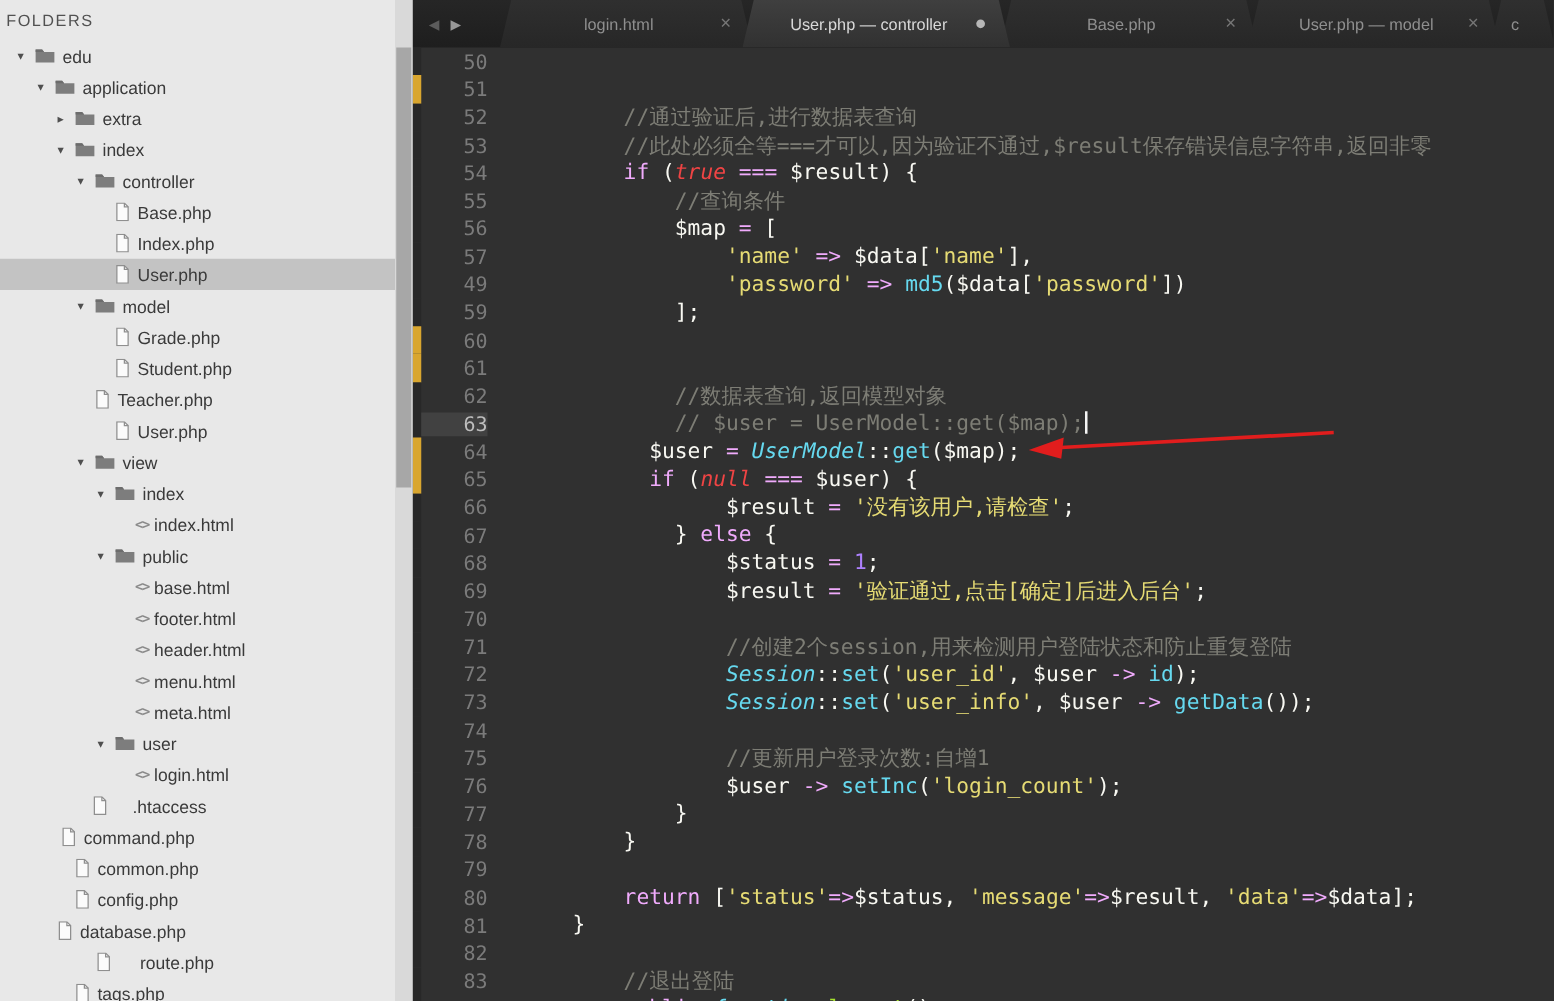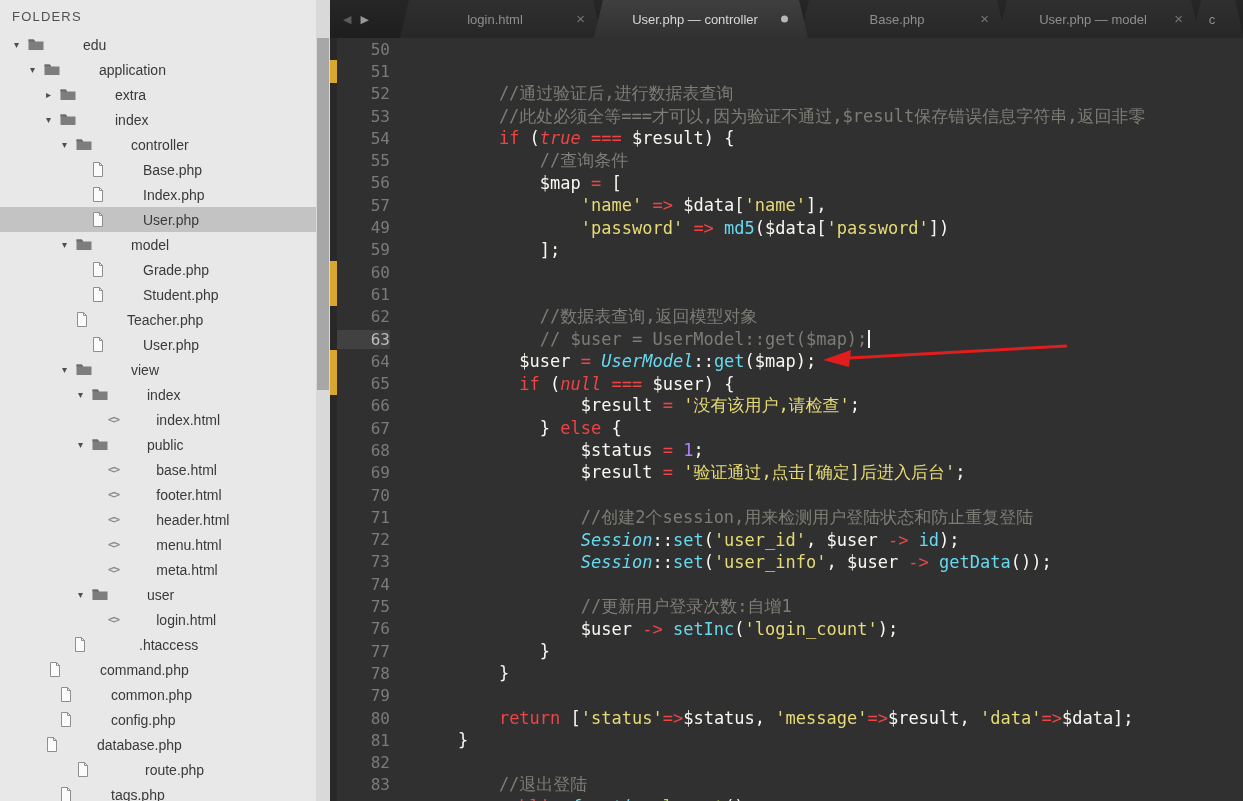--- a/index.html
+++ b/index.html
@@ -8,7 +8,7 @@
 
   
   .sidebar { position:absolute; left:0; top:0; width:330px; height:801px; background:#e8e8e8; z-index:3; }
-  .sidebar-header { height:32px; line-height:34px; padding-left:12px; font-size:13px; letter-spacing:1.2px;
+  .sidebar-header { height:32px; line-height:34px; padding-left:5px; font-size:13px; letter-spacing:1.2px;
     color:#515151; font-weight:400; }
   .tree { position:absolute; top:32px; left:0; right:14px; bottom:0; overflow:hidden; }
   .tree-row { height:25px; display:flex; align-items:center; white-space:nowrap; color:#3a3a3a; font-size:14px; }

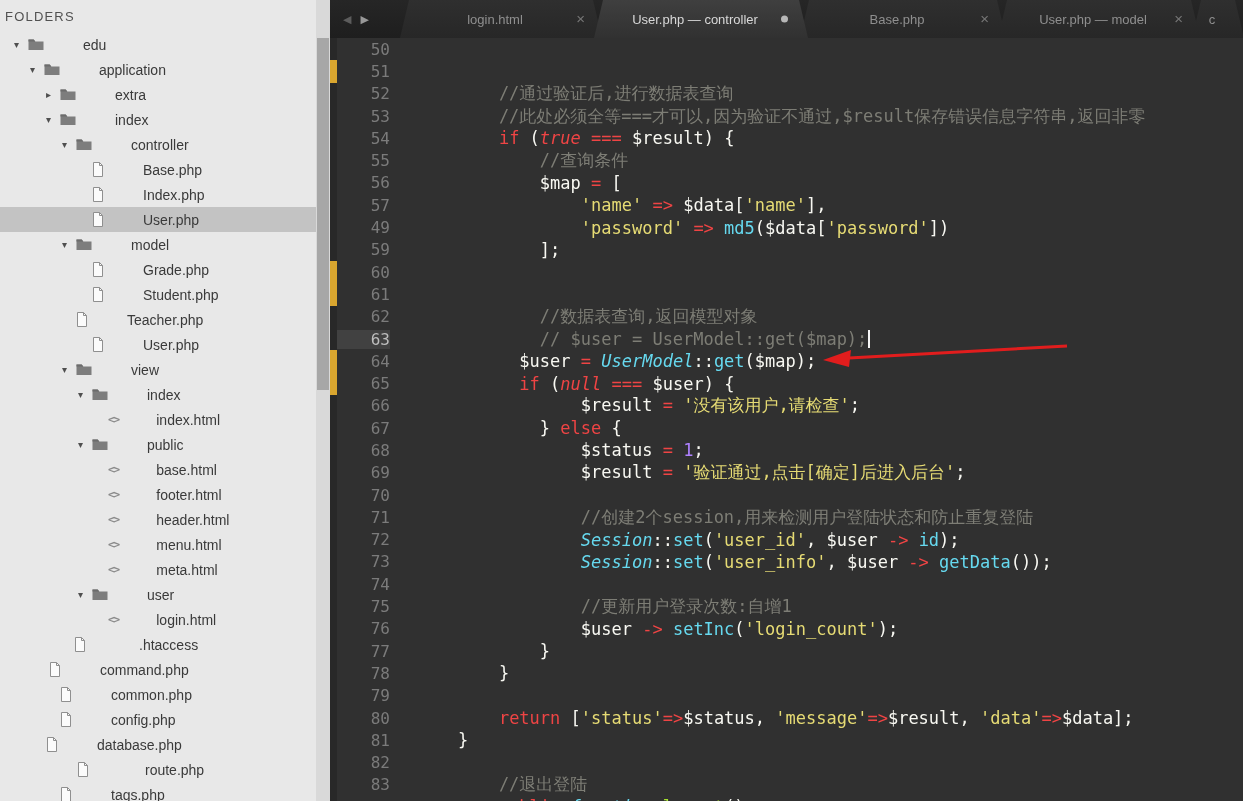--- a/index.html
+++ b/index.html
@@ -16,7 +16,7 @@
   .disc { flex:none; width:14px; font-size:10px; color:#4f4f4f; text-align:left; }
   .ticon { flex:none; display:inline-flex; align-items:center; margin-right:6px; }
   .ticon.html { font-family:"DejaVu Sans Mono", monospace; font-size:11px; font-weight:bold; color:#8a8a8a; letter-spacing:-1px; margin-right:4px; }
-  .tlabel { flex:none;margin-left:33px; }
+  .tlabel { flex:none; }
   .sb-scroll { position:absolute; right:0; top:0; width:14px; height:100%; background:#d9d9d9; }
   .sb-thumb { position:absolute; top:38px; left:1px; width:12px; height:352px; background:#a7a7a7; }
 

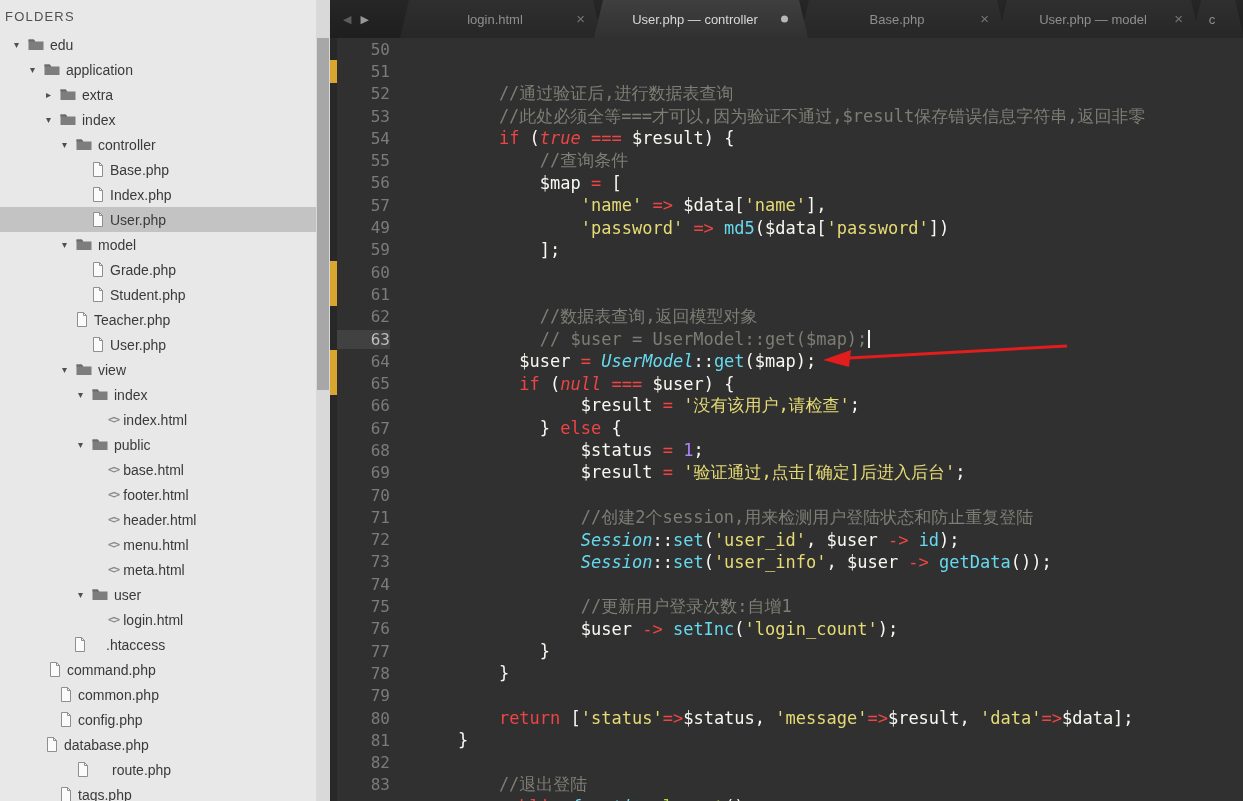--- a/index.html
+++ b/index.html
@@ -52,7 +52,7 @@
   .lnum.cur { background:#414141; color:#bdbdbd; }
   .ltext { flex:none; margin-left:27px; white-space:pre; }
   .tok-pln { color:#f8f8f2; }
-  .tok-kw  { color:#ef4444; }
+  .tok-kw  { color:#f0abfc; }
   .tok-str { color:#e6db74; }
   .tok-cmt { color:#7d7d75; }
   .tok-fn  { color:#66d9ef; }

